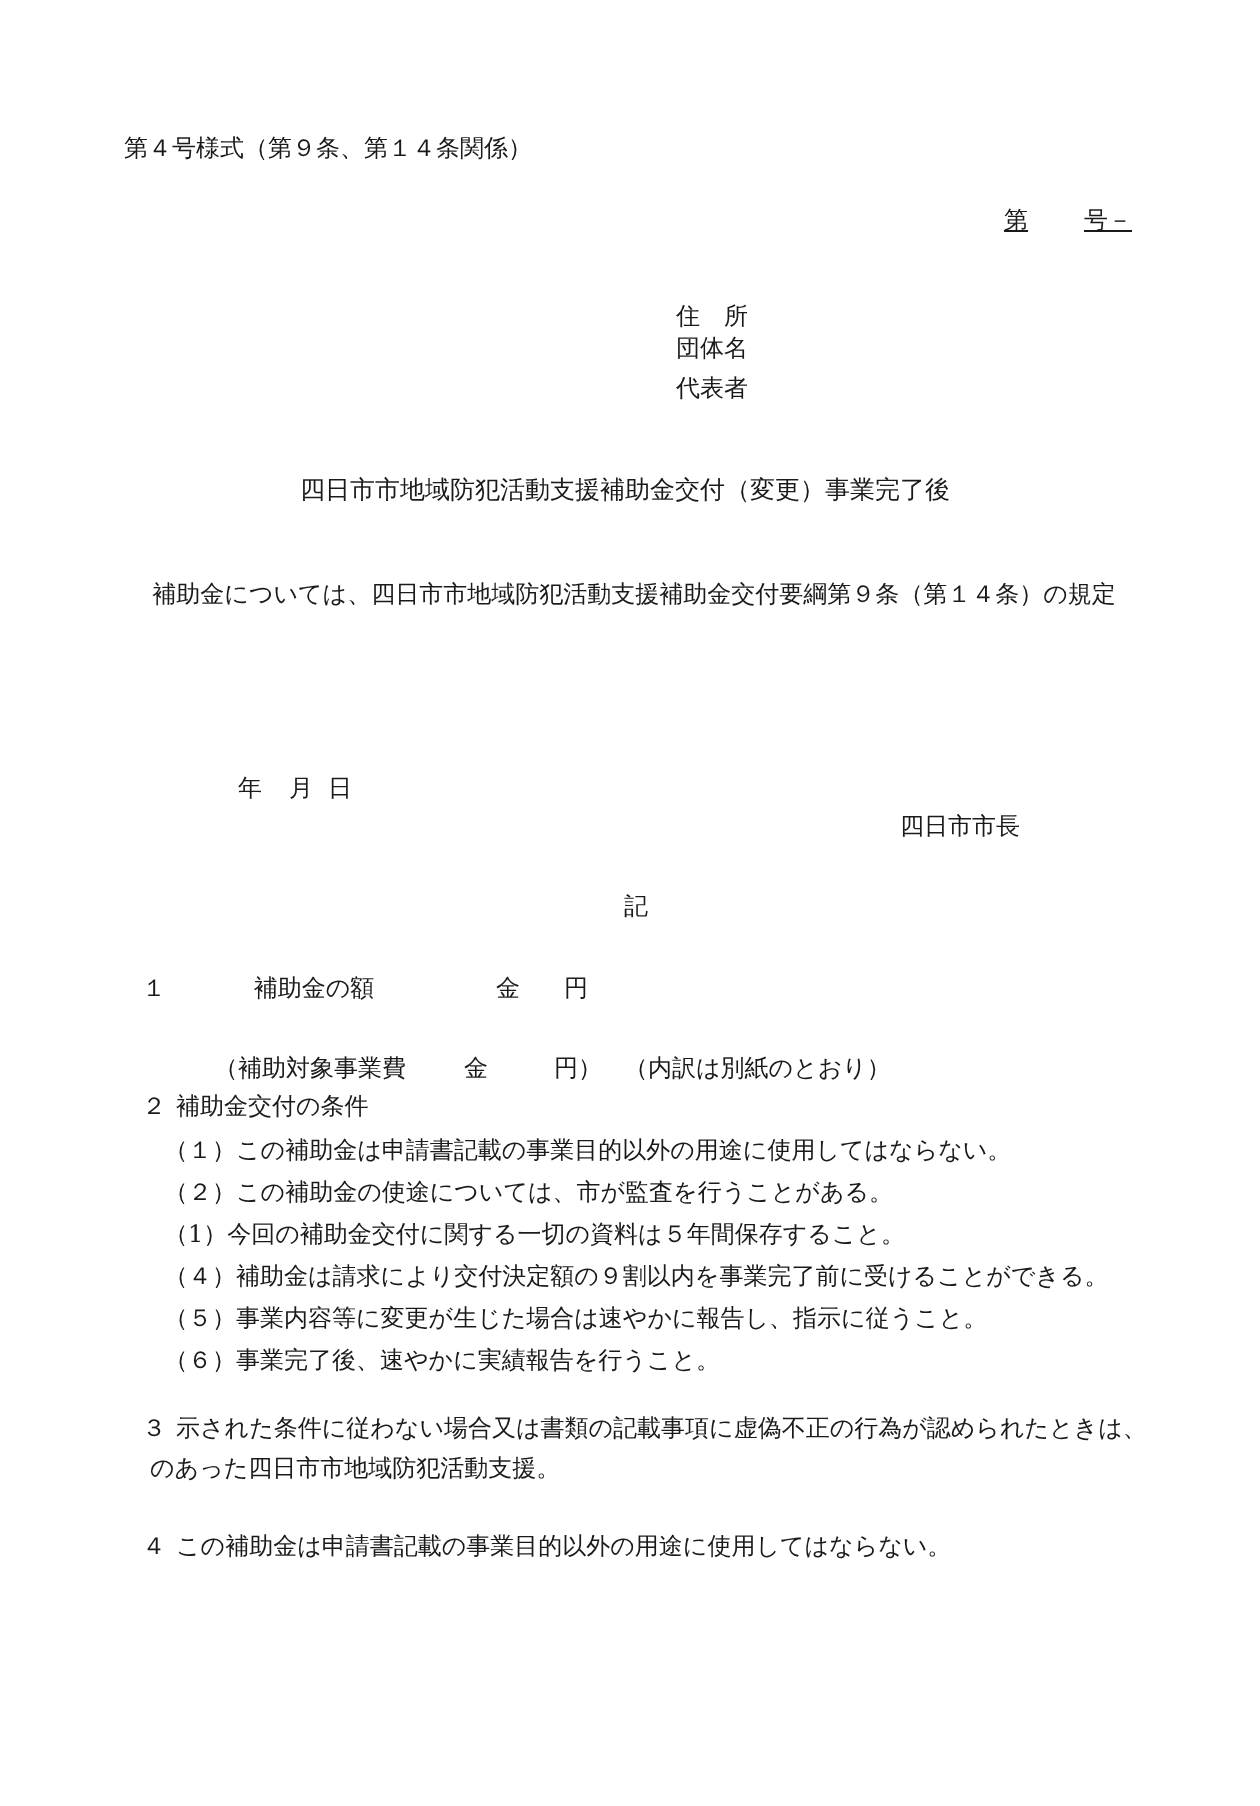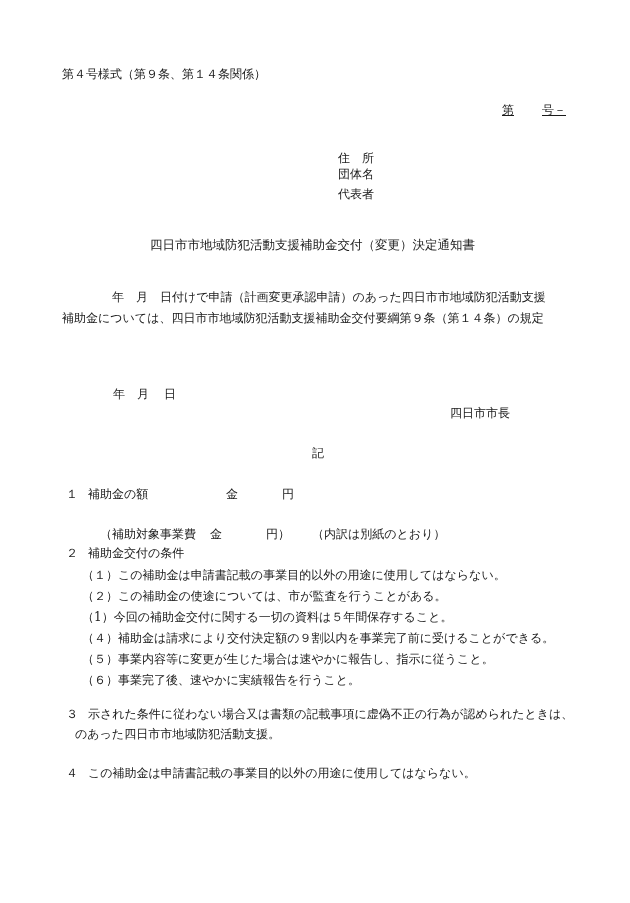--- a/index.html
+++ b/index.html
@@ -17,7 +17,7 @@
       font-size: 12px;
       line-height: 1;
     }
-    .abs { position: absolute; white-space: nowrap; }
+    .abs { position: absolute; white-space: nowrap; text-align: center; }
     .form-number { left: 62px; top: 68px; }
     .doc-number { left: 502px; top: 104px; text-decoration: underline; }
     .doc-number .gap { display: inline-block; width: 28px; }

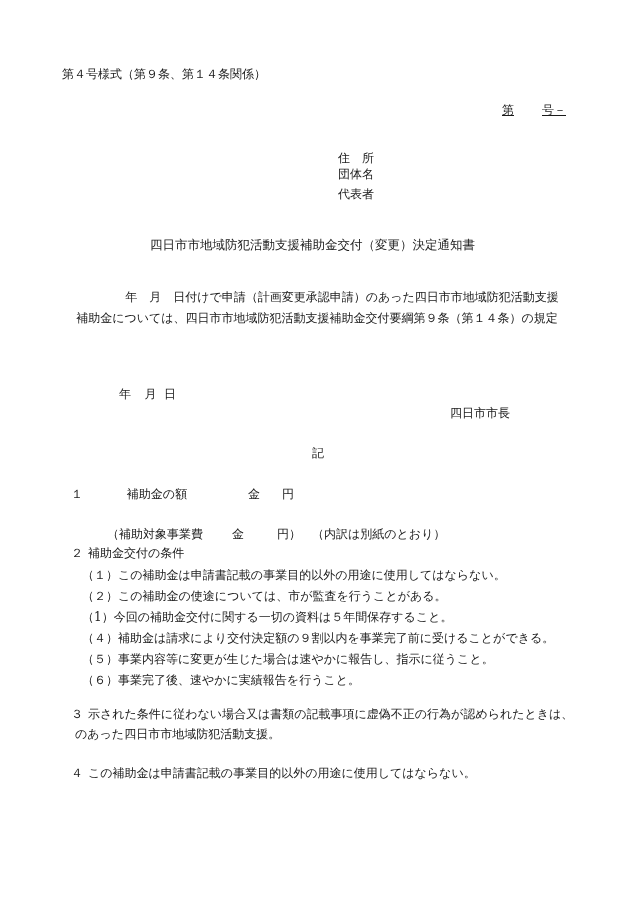--- a/index.html
+++ b/index.html
@@ -57,7 +57,7 @@
   <div class="abs addr addr2">団体名</div>
   <div class="abs addr addr3">代表者</div>
 
-  <div class="abs title">四日市市地域防犯活動支援補助金交付（変更）決定通知書</div>
+  <div class="abs title">四日市市地域防犯活動支援補助金交付（変更）事業完了後</div>
 
   <div class="abs body-para">
     <div><span class="indent"></span><span>年　月　日付けで申請（計画変更承認申請）のあった四日市市地域防犯活動支援</span></div>

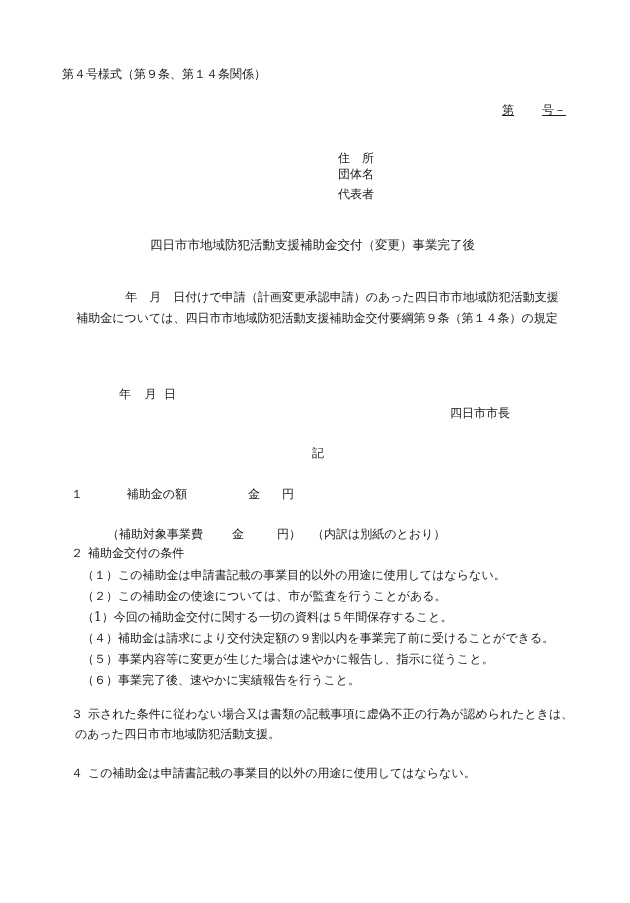--- a/index.html
+++ b/index.html
@@ -60,7 +60,6 @@
   <div class="abs title">四日市市地域防犯活動支援補助金交付（変更）事業完了後</div>
 
   <div class="abs body-para">
-    <div><span class="indent"></span><span>年　月　日付けで申請（計画変更承認申請）のあった四日市市地域防犯活動支援</span></div>
     <div>補助金については、四日市市地域防犯活動支援補助金交付要綱第９条（第１４条）の規定</div>
   </div>
 

